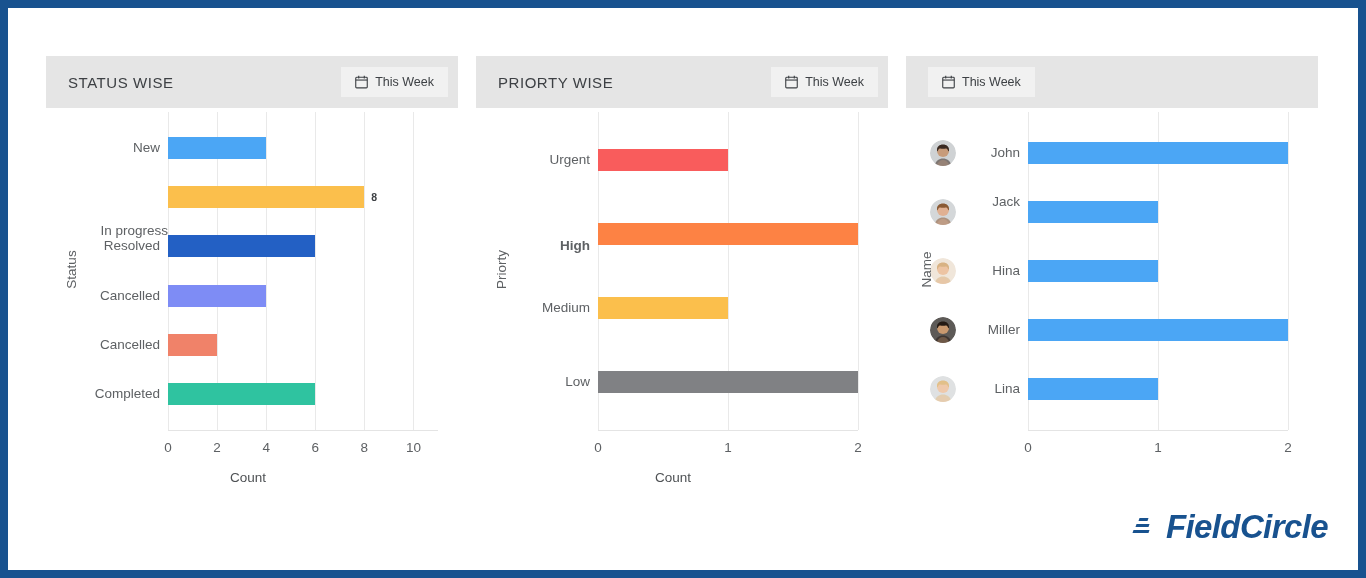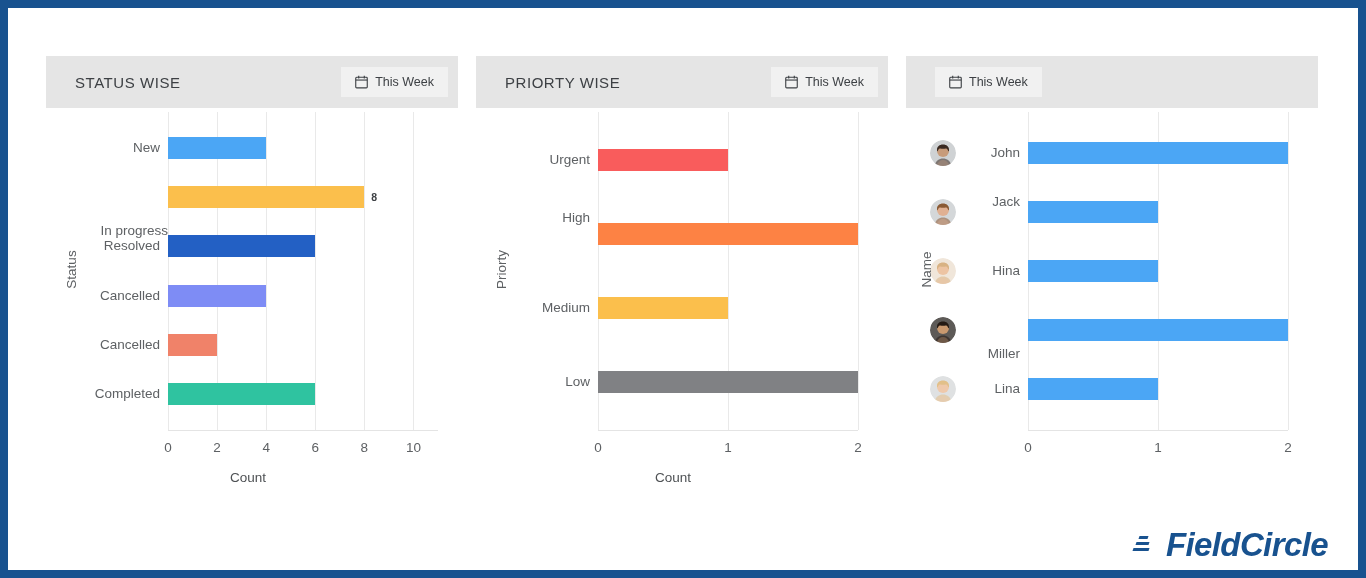--- a/index.html
+++ b/index.html
@@ -43,7 +43,7 @@
     display: flex;
     align-items: center;
     justify-content: space-between;
-    padding: 0 10px 0 29px;
+    padding: 0 10px 0 22px;
   }
 
   .panel-title {

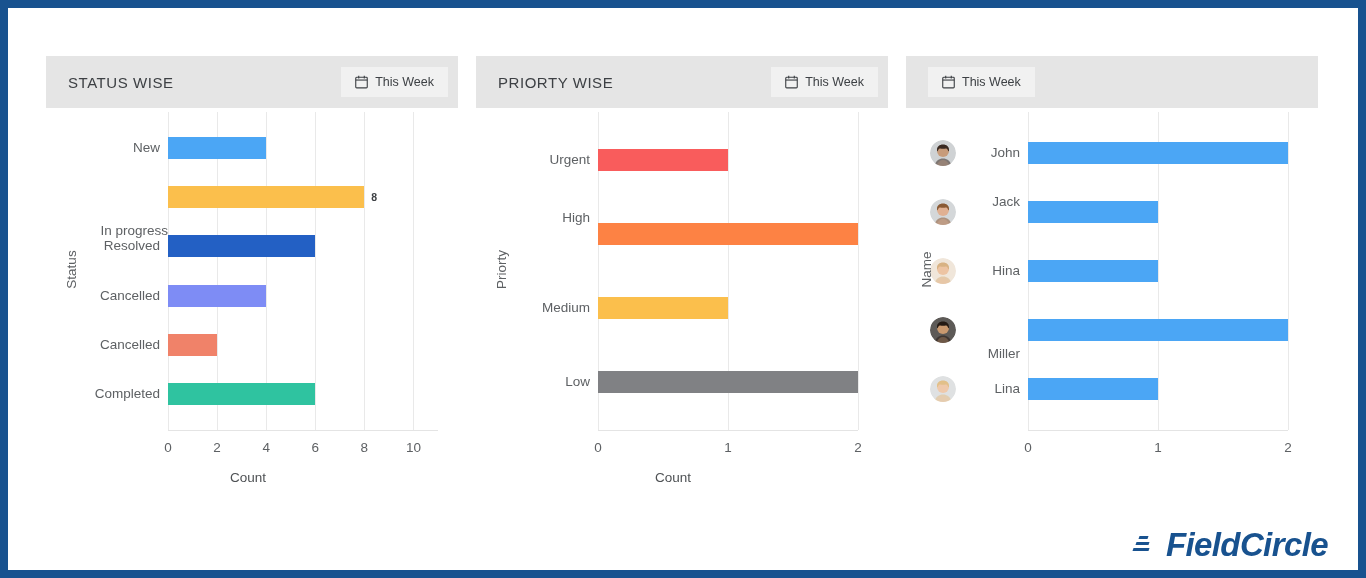--- a/index.html
+++ b/index.html
@@ -267,7 +267,7 @@
             <div class="axis-bottom" style="left:122px;width:260px;top:322px;"></div>
             <div class="cat-label" style="right:298px;top:41px;">Urgent</div>
             <div class="bar" style="left:122px;top:41px;width:130px;background:#f95c5c;"></div>
-            <div class="cat-label" style="right:298px;top:99px;">High</div>
+            <div class="cat-label" style="right:298px;top:127px;font-weight:bold;">High</div>
             <div class="bar" style="left:122px;top:115px;width:260px;background:#fd8244;"></div>
             <div class="cat-label" style="right:298px;top:189px;">Medium</div>
             <div class="bar" style="left:122px;top:189px;width:130px;background:#fbbf4c;"></div>

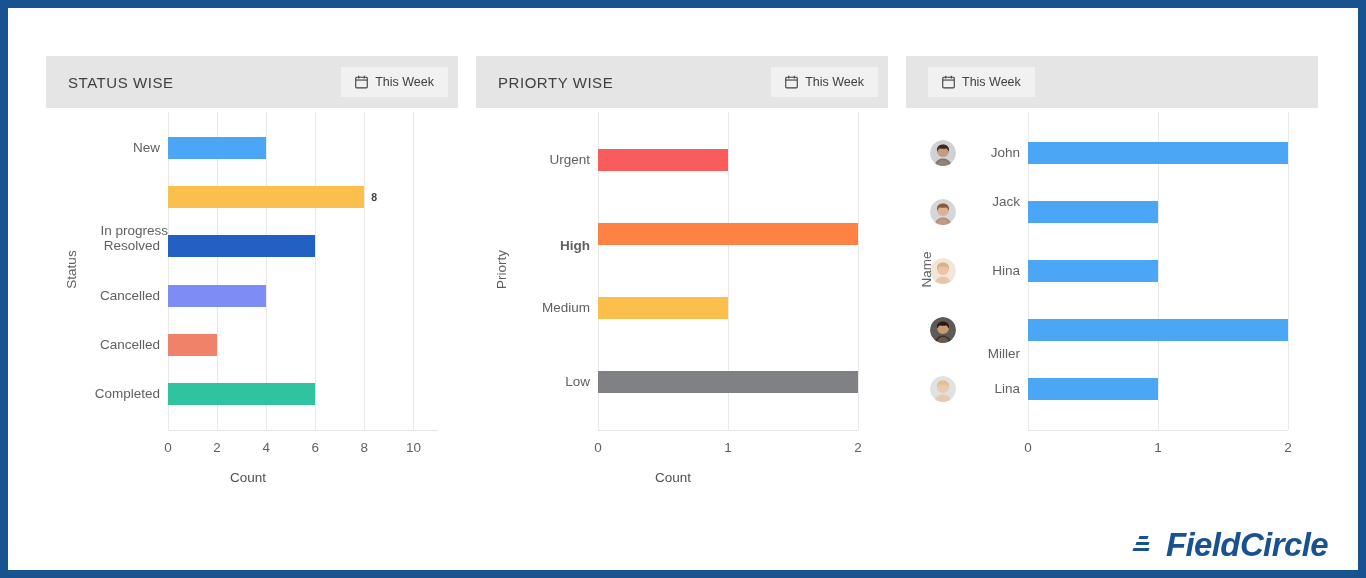--- a/index.html
+++ b/index.html
@@ -344,7 +344,7 @@
                 <path d="M6.6 26c1.1-4 3.7-5.9 6.4-5.9s5.3 1.9 6.4 5.9z" fill="#c9996f" opacity="0.35"></path>
               </svg>
             </div>
-            <div class="cat-label" style="right:298px;top:211.20000000000002px;margin-top:24px;">Miller</div>
+            <div class="cat-label" style="right:298px;top:211.20000000000002px;">Miller</div>
             <div class="bar" style="left:122px;top:211.20000000000002px;width:260px;background:#4ba6f5;"></div>
             <div class="avatar" style="left:24px;top:268.40000000000003px;">
               <svg viewBox="0 0 26 26">

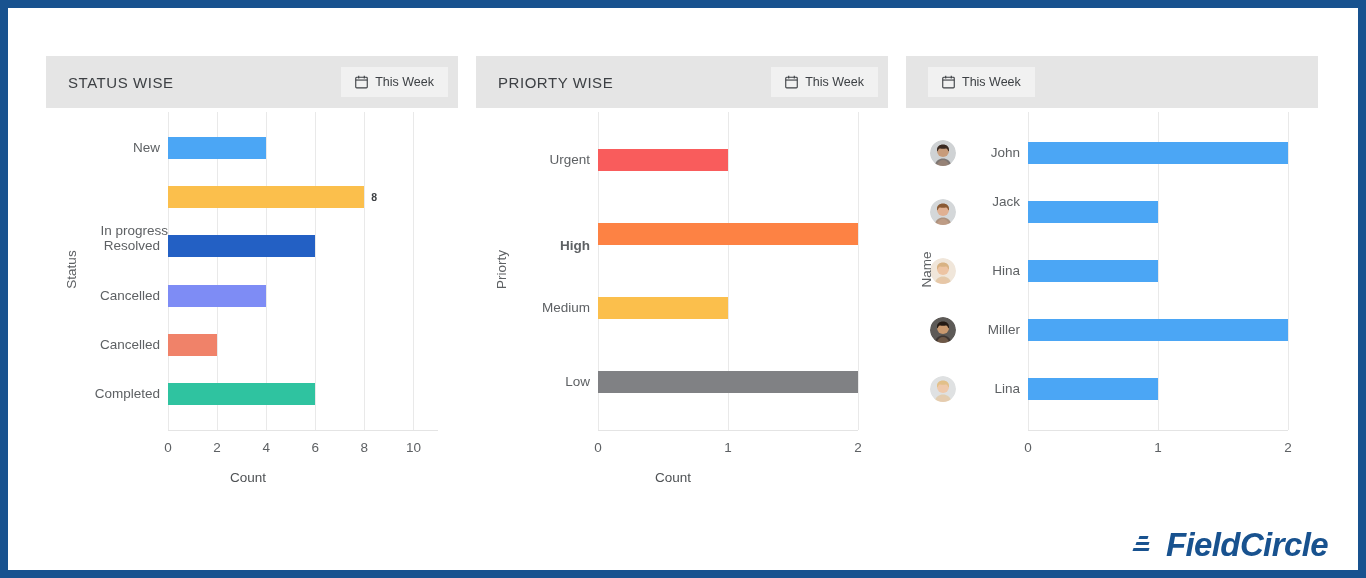--- a/index.html
+++ b/index.html
@@ -159,7 +159,7 @@
   #logo {
     position: absolute;
     right: 30px;
-    bottom: 6px;
+    bottom: 24px;
     display: flex;
     align-items: center;
     gap: 17px;

